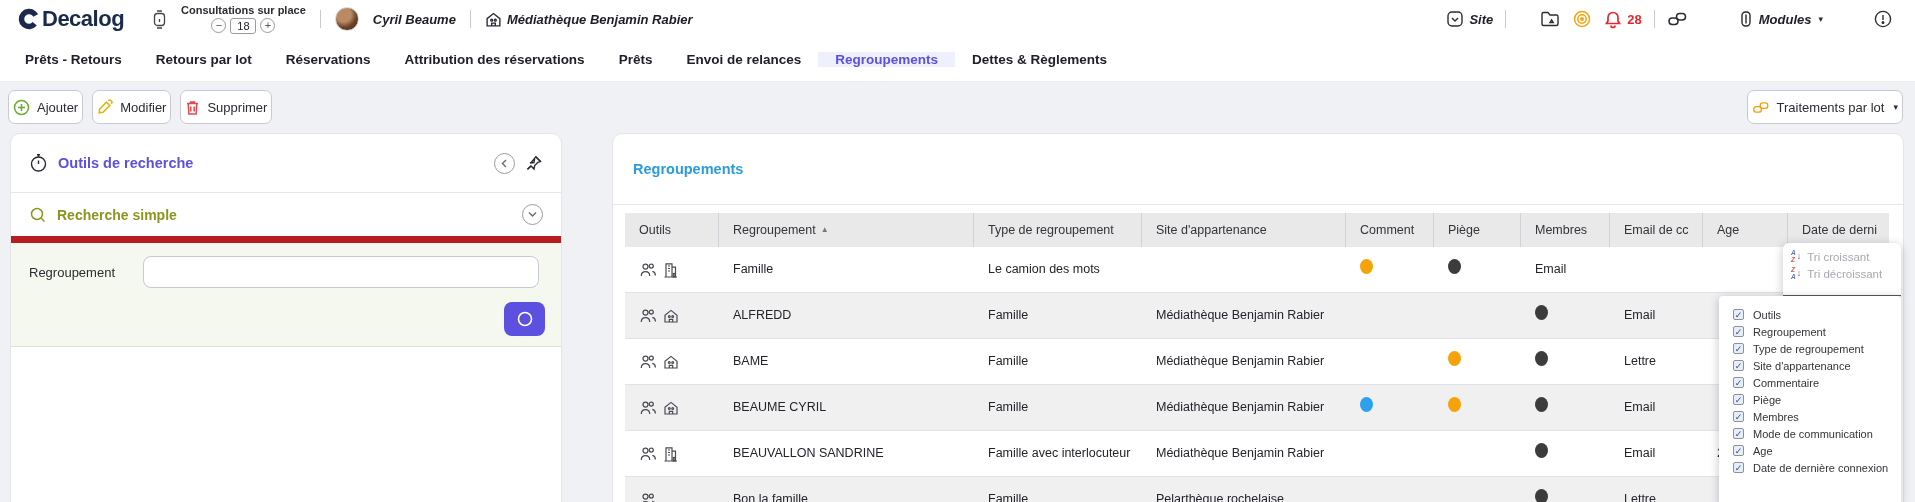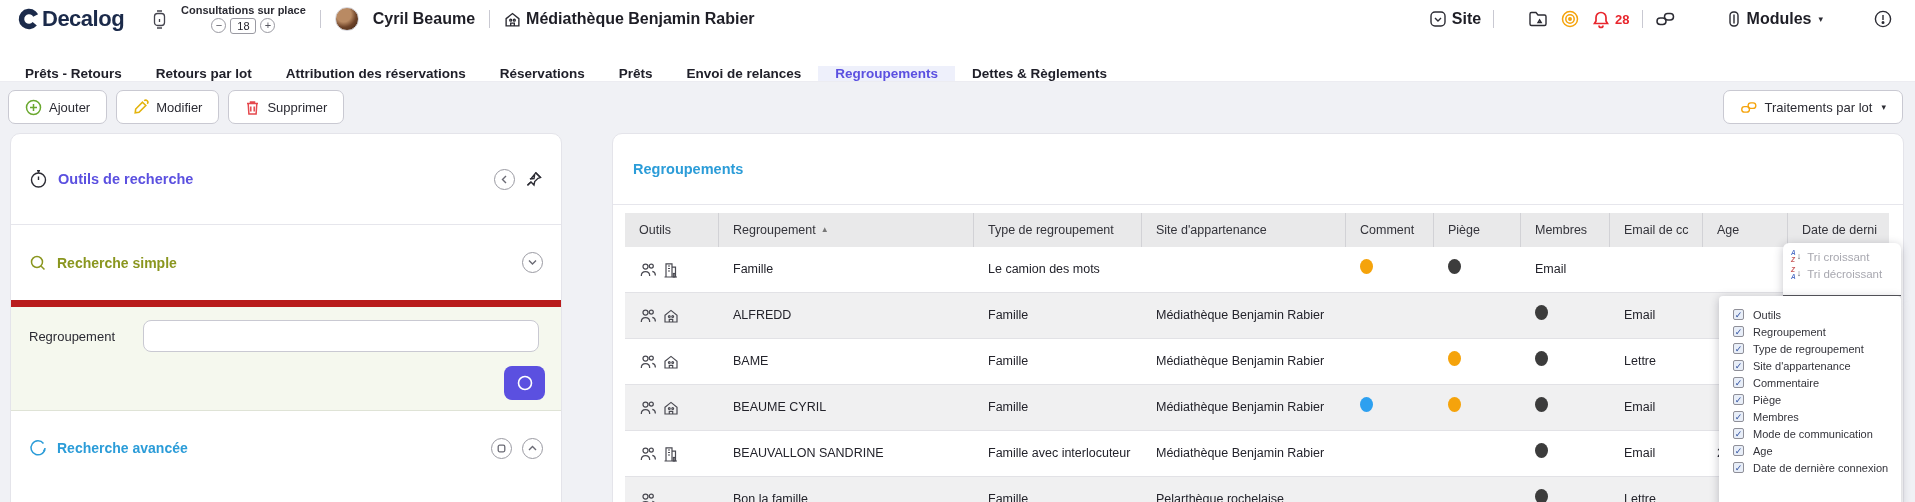--- a/index.html
+++ b/index.html
@@ -24,7 +24,7 @@
   .avatar{width:22px;height:22px;border-radius:50%;
           background:radial-gradient(circle at 35% 30%,#b98a63 0 35%,#6e4328 60%,#3c2414 100%);
           border:1px solid #d8d8de;}
-  .strong{font-weight:700;font-size:16px;color:#1e1e26;}
+  .strong{font-weight:700;font-size:13px;color:#1e1e26;font-style:italic;}
   .top-right{margin-left:auto;display:flex;align-items:center;gap:12px;padding-right:4px;}
   .iconbtn{display:flex;align-items:center;gap:5px;}
   .notif-count{color:var(--notification-red,#e8262d);font-weight:700;font-size:13px;}

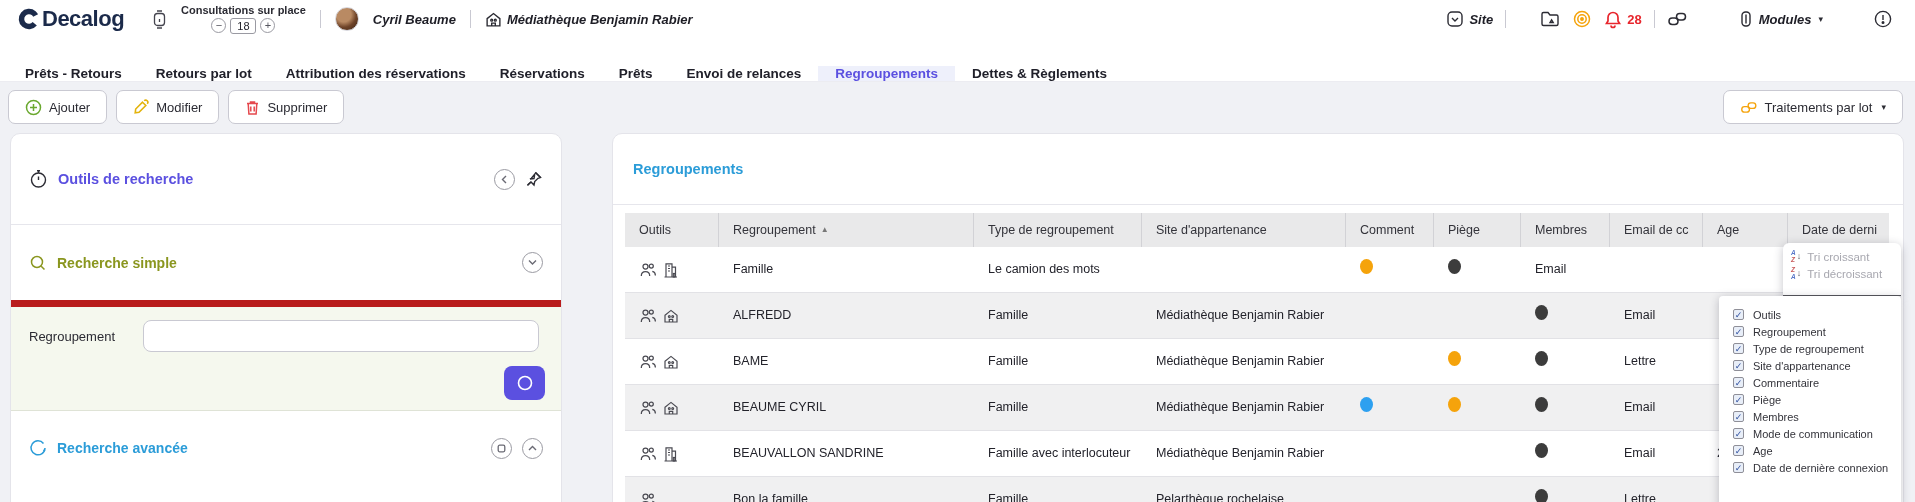--- a/index.html
+++ b/index.html
@@ -33,7 +33,7 @@
 
   
   .nav{position:absolute;left:0;top:38px;width:100%;height:44px;background:#fff;
-       display:flex;align-items:flex-end;padding-left:8px;box-sizing:border-box;
+       display:flex;align-items:center;padding-left:8px;box-sizing:border-box;
        border-bottom:1px solid #ececf1;}
   .tab{display:flex;align-items:center;padding:0 17px;font-size:13.5px;font-weight:700;
        color:#20202a;white-space:nowrap;cursor:pointer;}

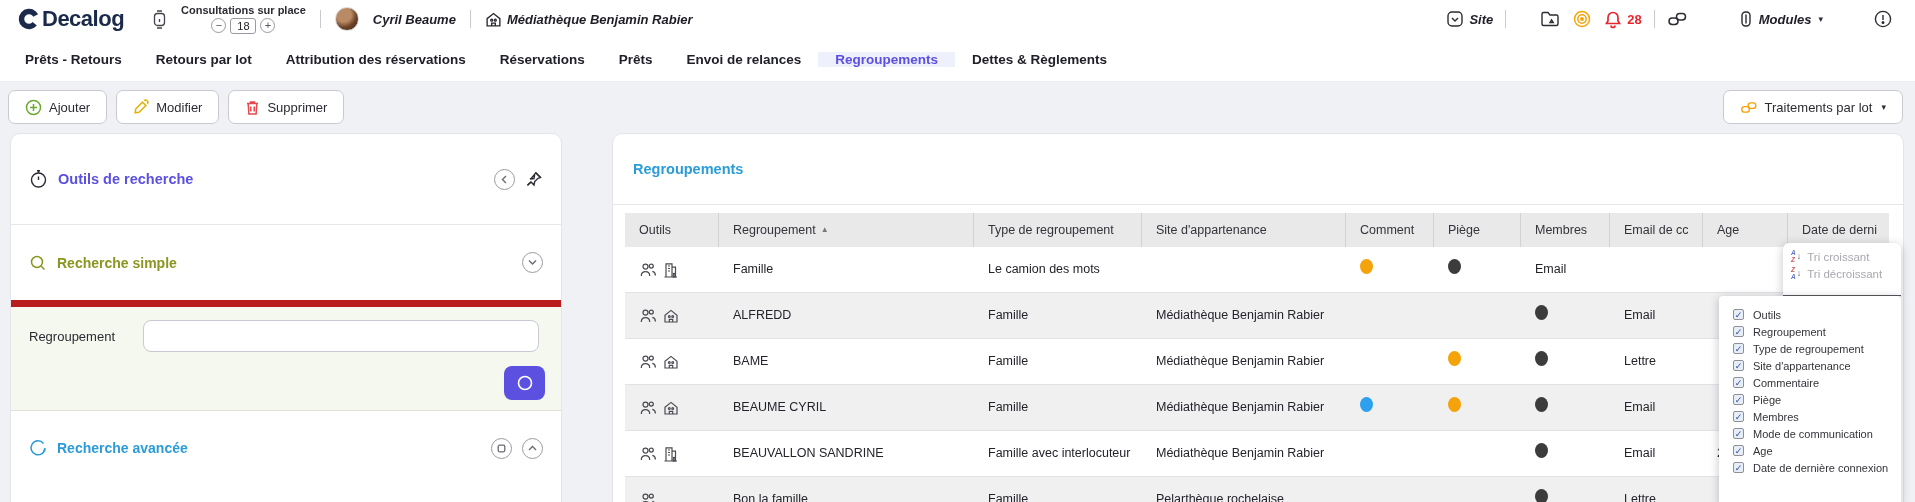--- a/index.html
+++ b/index.html
@@ -211,11 +211,11 @@
     </div>
 
     <div class="tab">
+      <span>Réservations</span>
+    </div>
+
+    <div class="tab">
       <span>Attribution des réservations</span>
-    </div>
-
-    <div class="tab">
-      <span>Réservations</span>
     </div>
 
     <div class="tab">

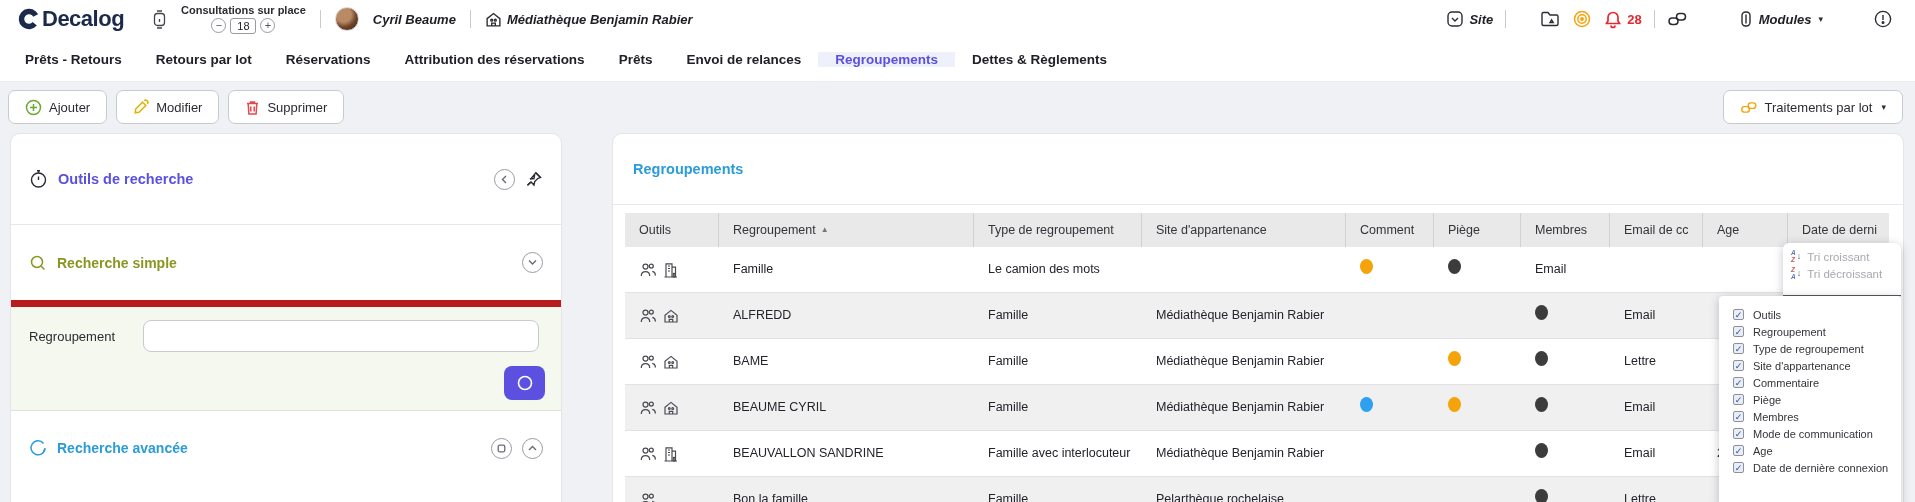--- a/index.html
+++ b/index.html
@@ -42,7 +42,7 @@
   
   .page-body{position:absolute;left:0;top:82px;width:100%;height:420px;background:#f0f1f5;}
   .toolbar{position:absolute;left:8px;top:8px;display:flex;gap:9px;}
-  .btn{display:flex;align-items:center;gap:7px;height:34px;padding:0 16px;background:#fff;
+  .btn{display:flex;align-items:center;gap:7px;height:34px;padding:0 4px;background:#fff;
        border:1px solid #c9c9d2;border-radius:7px;font-size:13px;color:#2b2b33;cursor:pointer;
        box-sizing:border-box;}
   .btn-batch{position:absolute;right:12px;top:8px;}

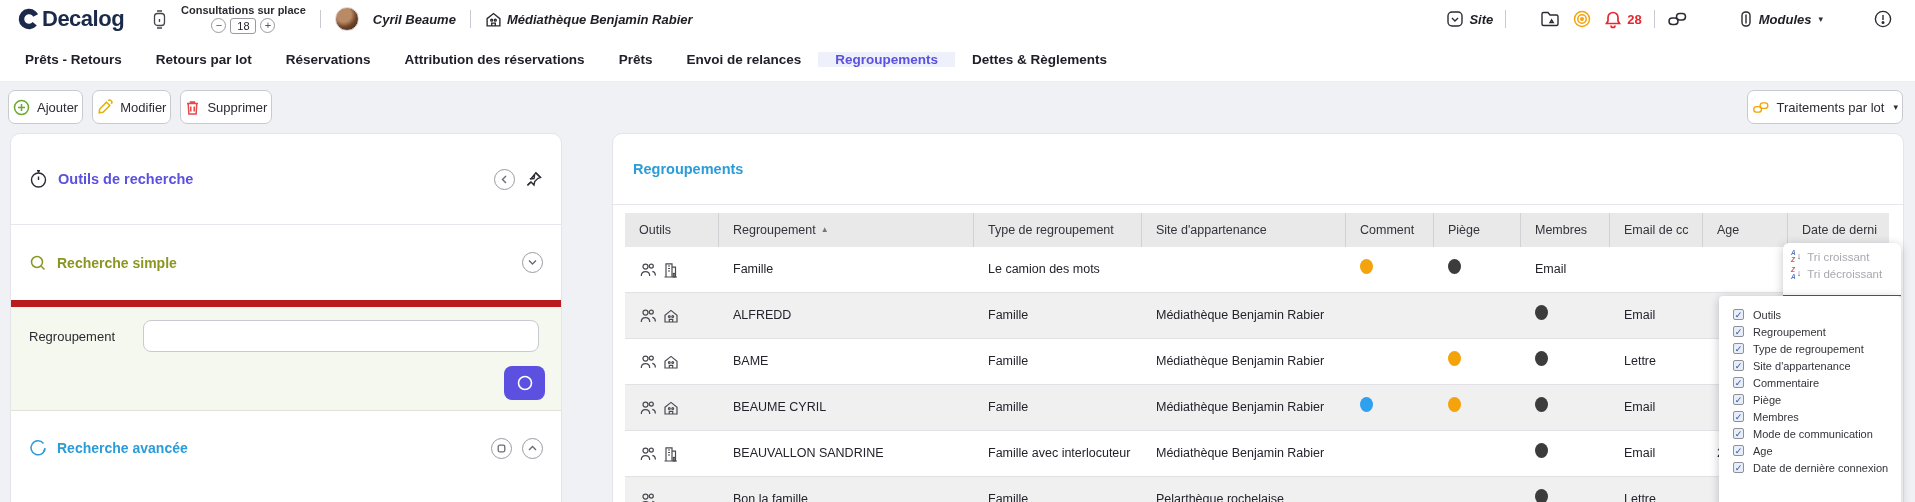--- a/index.html
+++ b/index.html
@@ -53,7 +53,7 @@
   .main{left:612px;top:51px;width:1292px;height:380px;overflow:hidden;}
 
   
-  .sb-row{display:flex;align-items:center;gap:10px;padding:16px 18px;}
+  .sb-row{display:flex;align-items:center;gap:10px;padding:0 18px;}
   .sb-head{height:58px;border-bottom:1px solid #e6e6ec;}
   .sb-title{font-size:14.5px;font-weight:700;color:var(--accent-purple,#5b50e0);flex:1;}
   .sb-simple{height:43px;border-bottom:7px solid #b91c1c;}

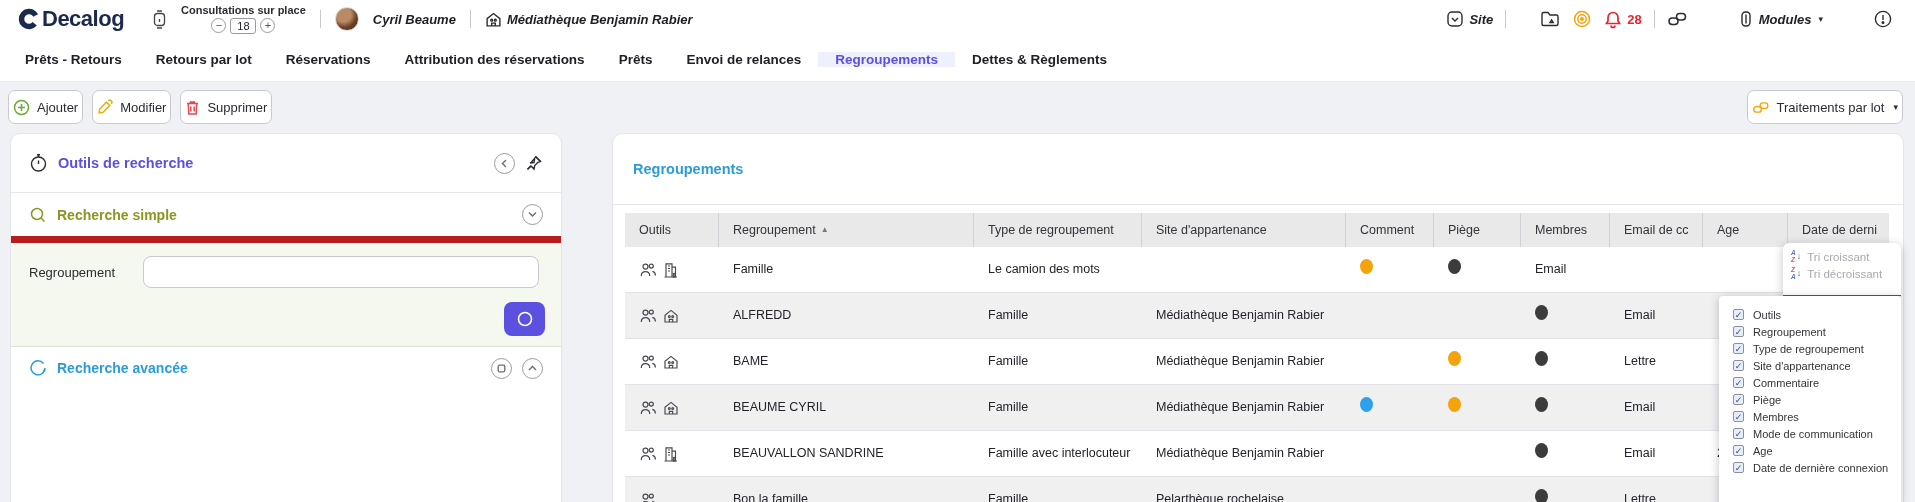--- a/index.html
+++ b/index.html
@@ -314,23 +314,6 @@
           </button>
         </div>
       </div>
-      <div class="sb-row sb-adv">
-        <svg width="18" height="18" viewBox="0 0 18 18" fill="none" stroke="#2b9cd8" stroke-width="1.5">
-          <path d="M14.5 4.5A7 7 0 1 0 16 9"></path>
-            <circle cx="15.2" cy="11.5" r="1.1" fill="#2b9cd8" stroke="none"></circle>
-        </svg>
-        <span class="sb-adv-title">Recherche avancée</span>
-        <span class="circle-ic">
-          <svg width="9" height="9" viewBox="0 0 9 9" fill="none" stroke="#6a6a74" stroke-width="1.3">
-              <rect x="1.2" y="1.2" width="6.6" height="6.6" rx="1.5"></rect>
-            </svg>
-        </span>
-        <span class="circle-ic">
-          <svg width="9" height="9" viewBox="0 0 9 9" fill="none" stroke="#6a6a74" stroke-width="1.4">
-              <path d="M1 6 4.5 2.5 8 6"></path>
-            </svg>
-        </span>
-      </div>
     </aside>
 
     <section class="card main">

